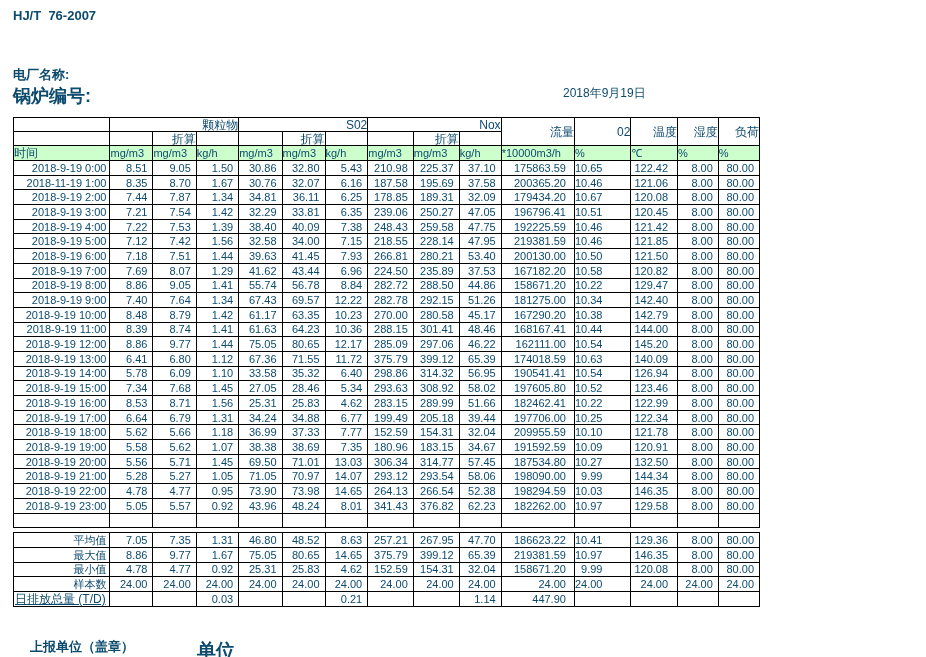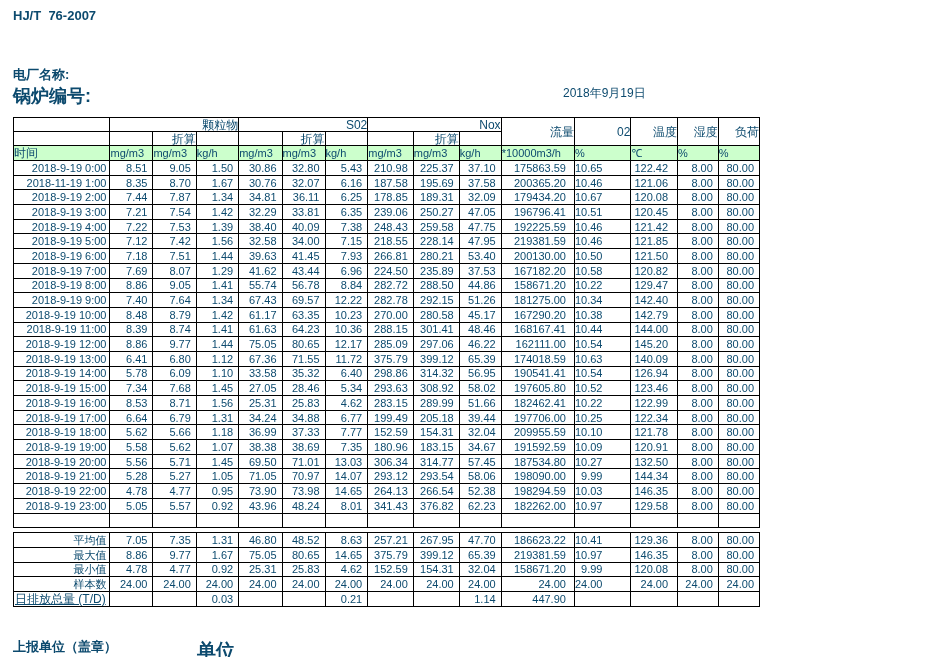--- a/index.html
+++ b/index.html
@@ -35,7 +35,7 @@
   #report-table tr.spacer td { border:none; height:4px; background:#fff; }
 
   #flue-total-label     { left:13px;  top:620px; font-size:13px; font-weight:bold;margin-top:40px; }
-  #reporting-unit-label { left:13px;  top:638px; font-size:13px; font-weight:bold; }
+  #reporting-unit-label { left:30px;  top:638px; font-size:13px; font-weight:bold; }
   #unit-label           { left:197px; top:638px; font-size:19px; font-weight:bold; }
 </style>
 </head>

